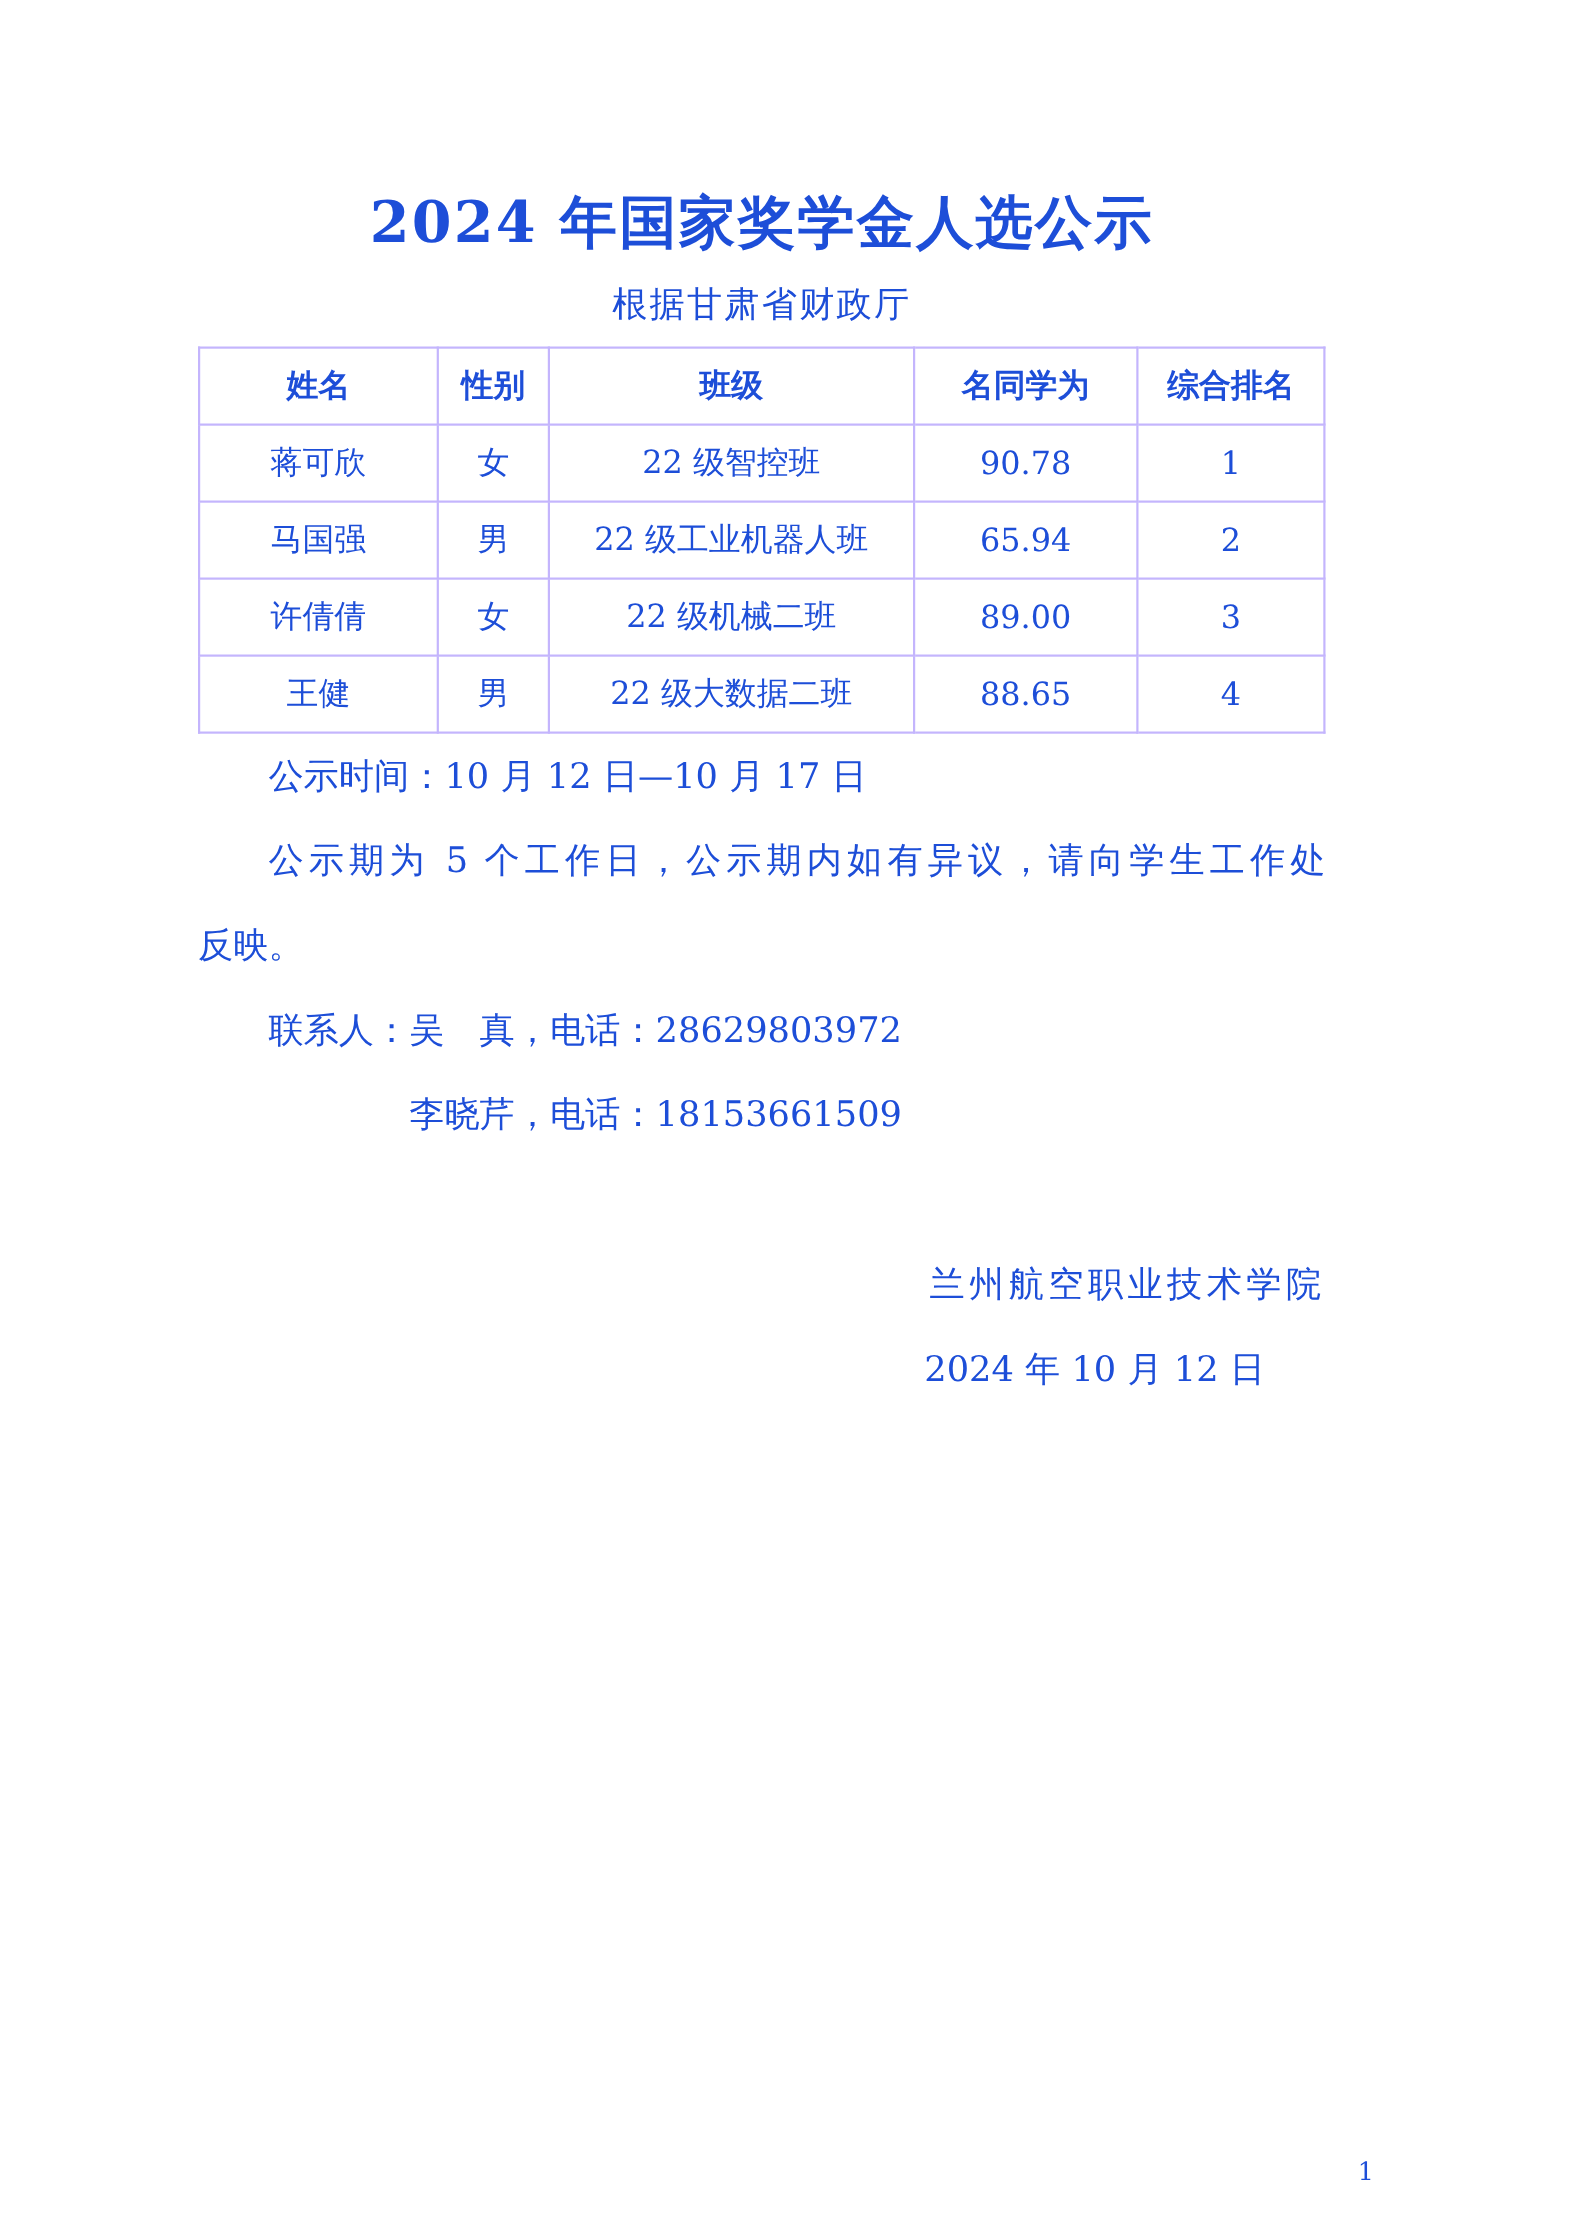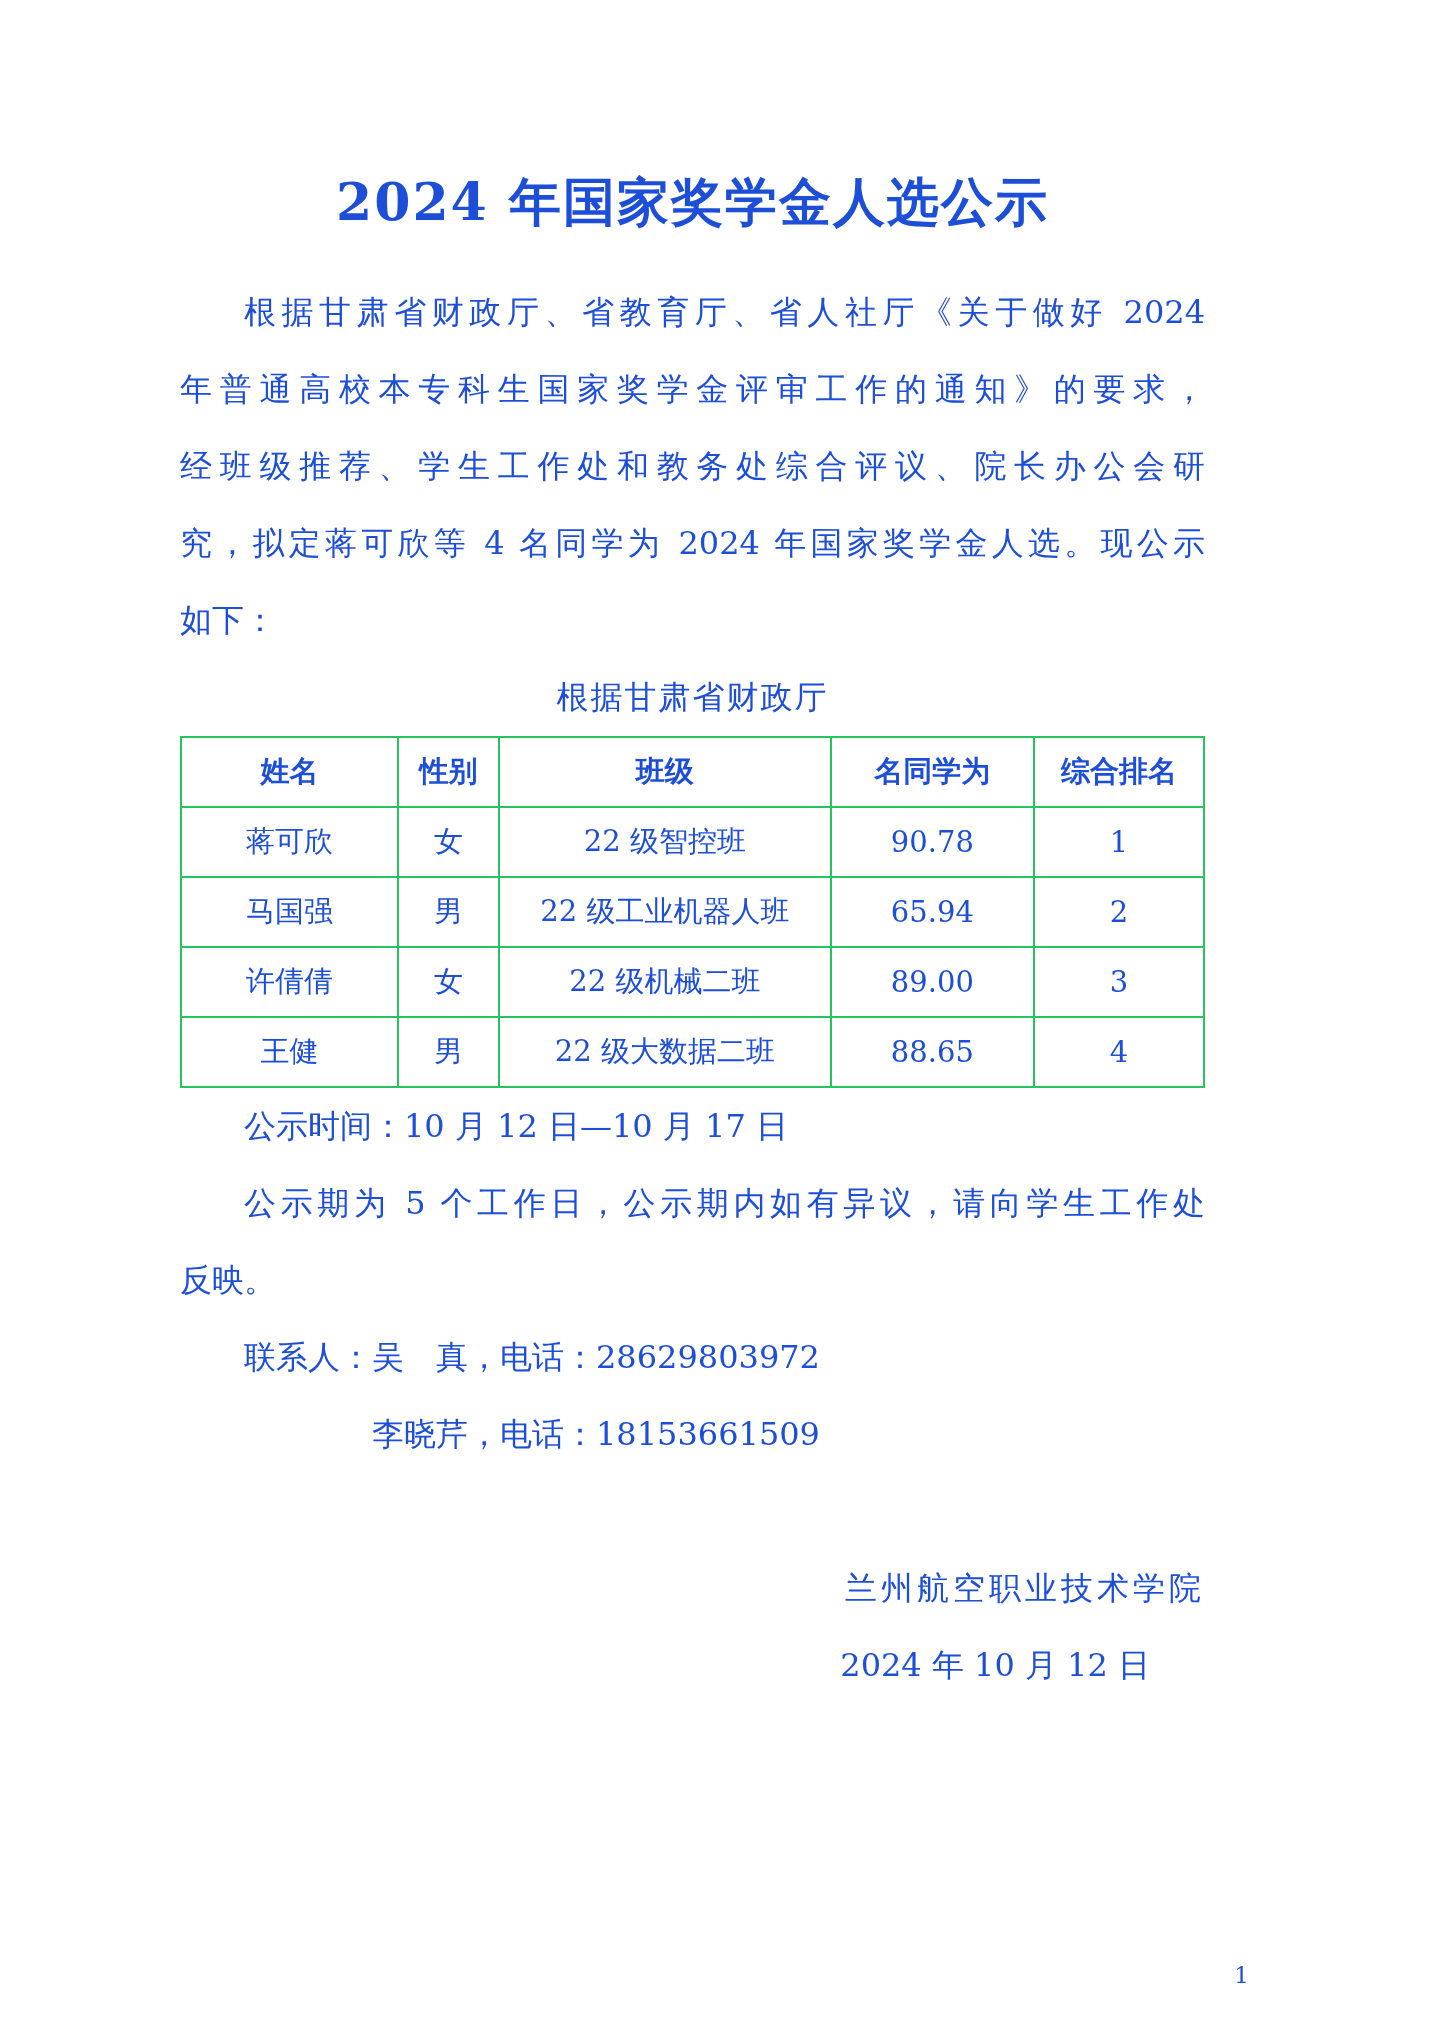--- a/index.html
+++ b/index.html
@@ -79,13 +79,6 @@
 
     <h1 class="doc-title">2024 年国家奖学金人选公示</h1>
 
-    <div class="para">
-      <div class="line jline indent">根据甘肃省财政厅、省教育厅、省人社厅《关于做好 2024</div>
-      <div class="line jline">年普通高校本专科生国家奖学金评审工作的通知》的要求，</div>
-      <div class="line jline">经班级推荐、学生工作处和教务处综合评议、院长办公会研</div>
-      <div class="line jline">究，拟定蒋可欣等 4 名同学为 2024 年国家奖学金人选。现公示</div>
-      <div class="line">如下：</div>
-    </div>
 
     <div class="table-caption">根据甘肃省财政厅</div>
 

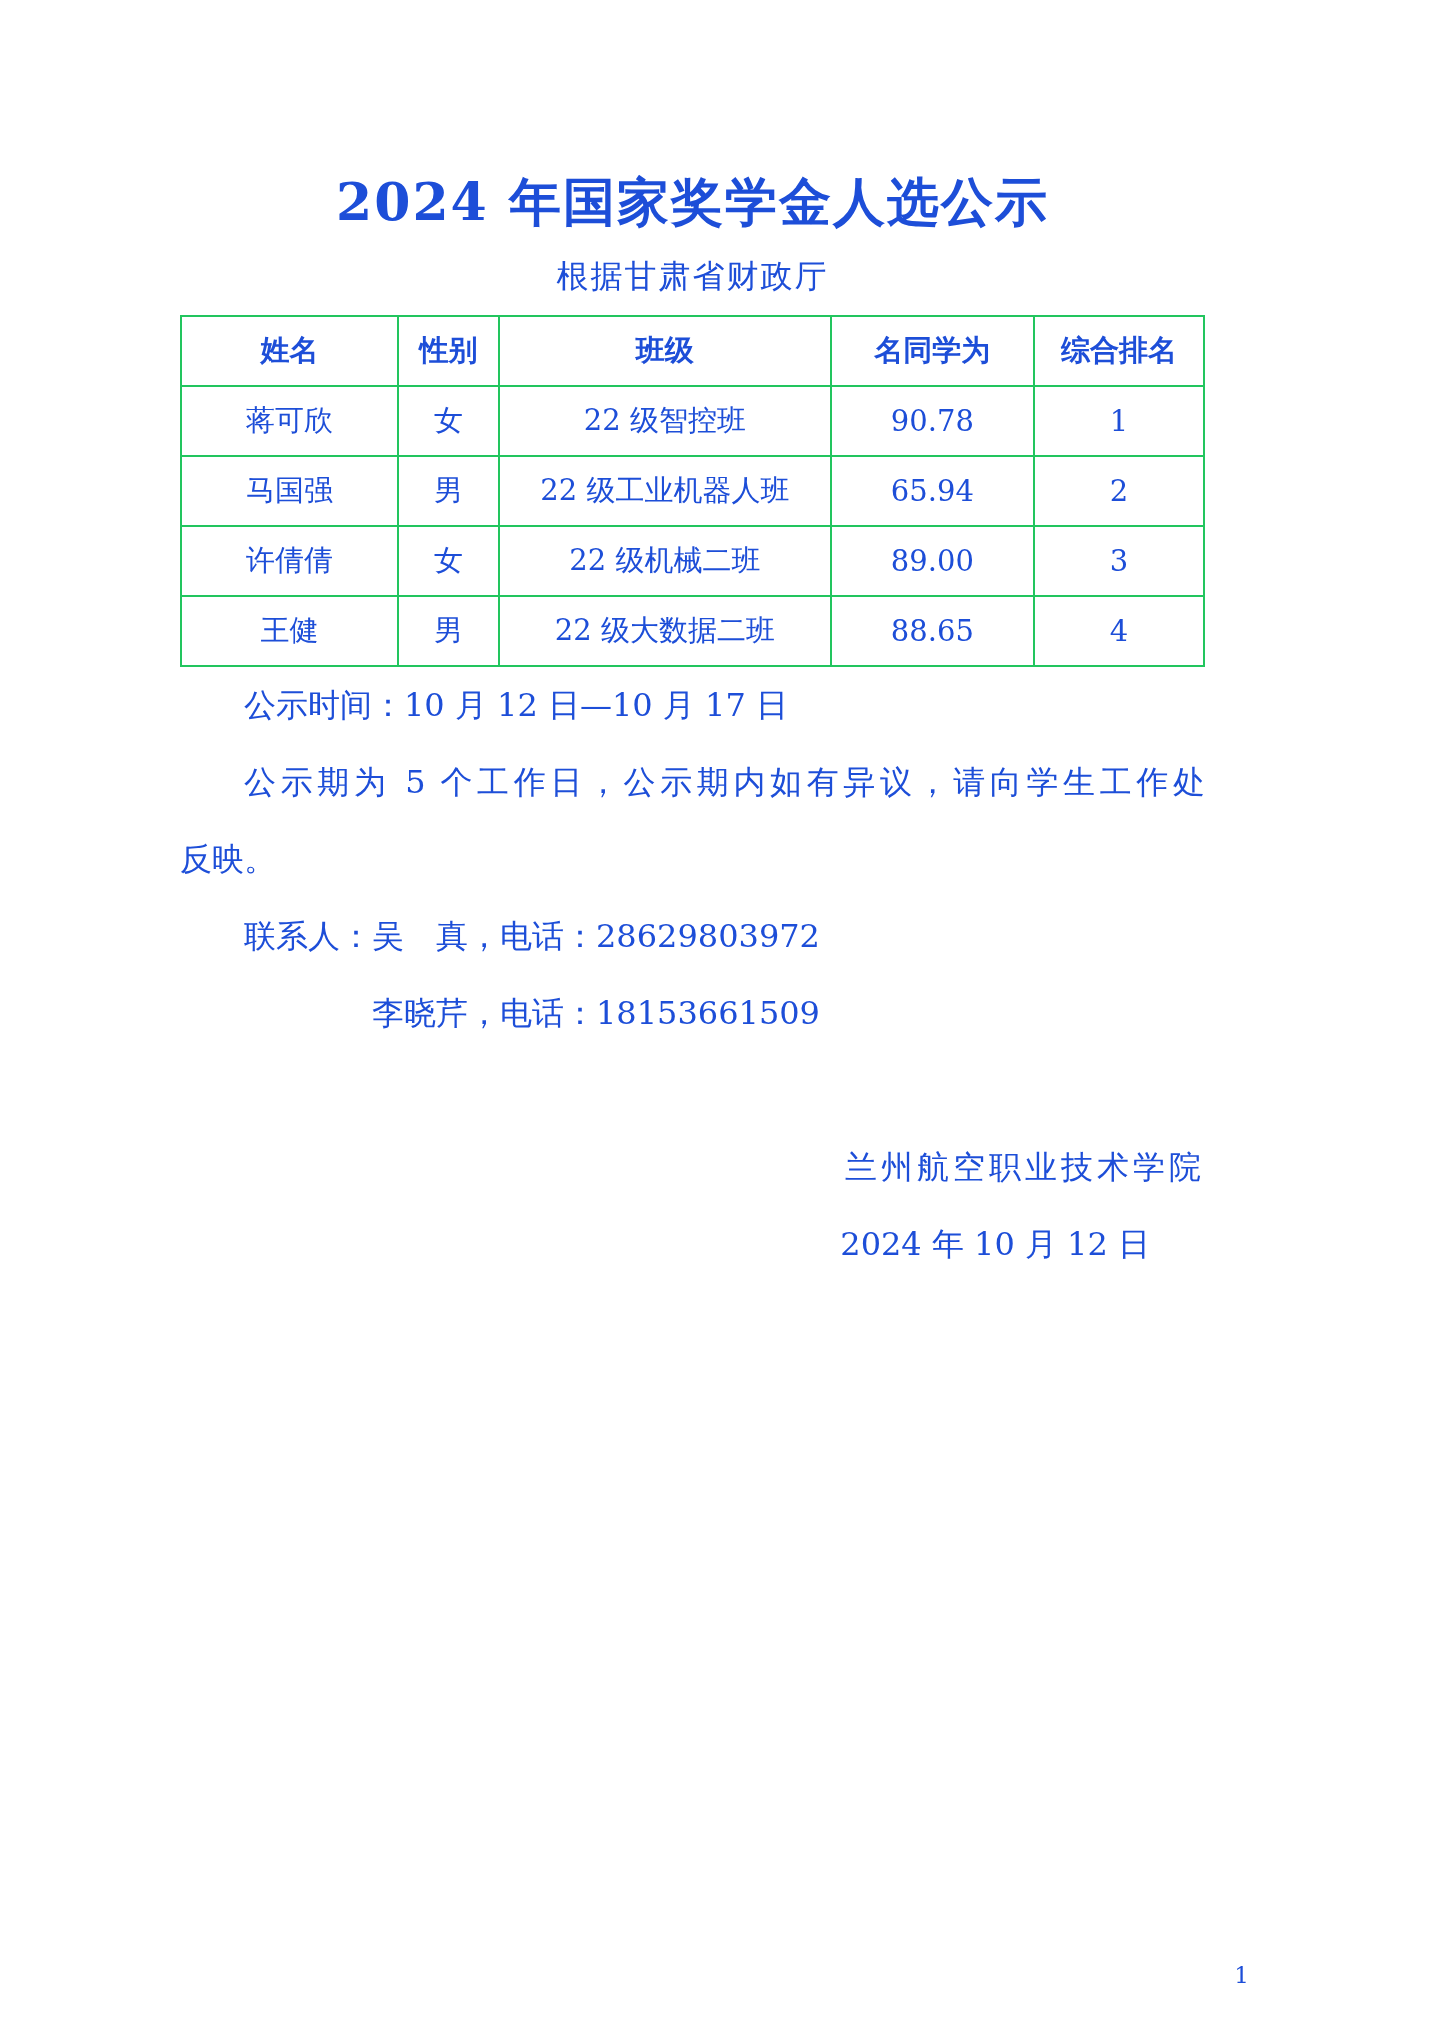--- a/index.html
+++ b/index.html
@@ -51,7 +51,7 @@
     table-layout:fixed;
   }
   .pub-table th, .pub-table td {
-    border:2px solid #22c55e;
+    border:2px solid #c4b5fd;
     height:68px;
     padding:0;
     text-align:center;

